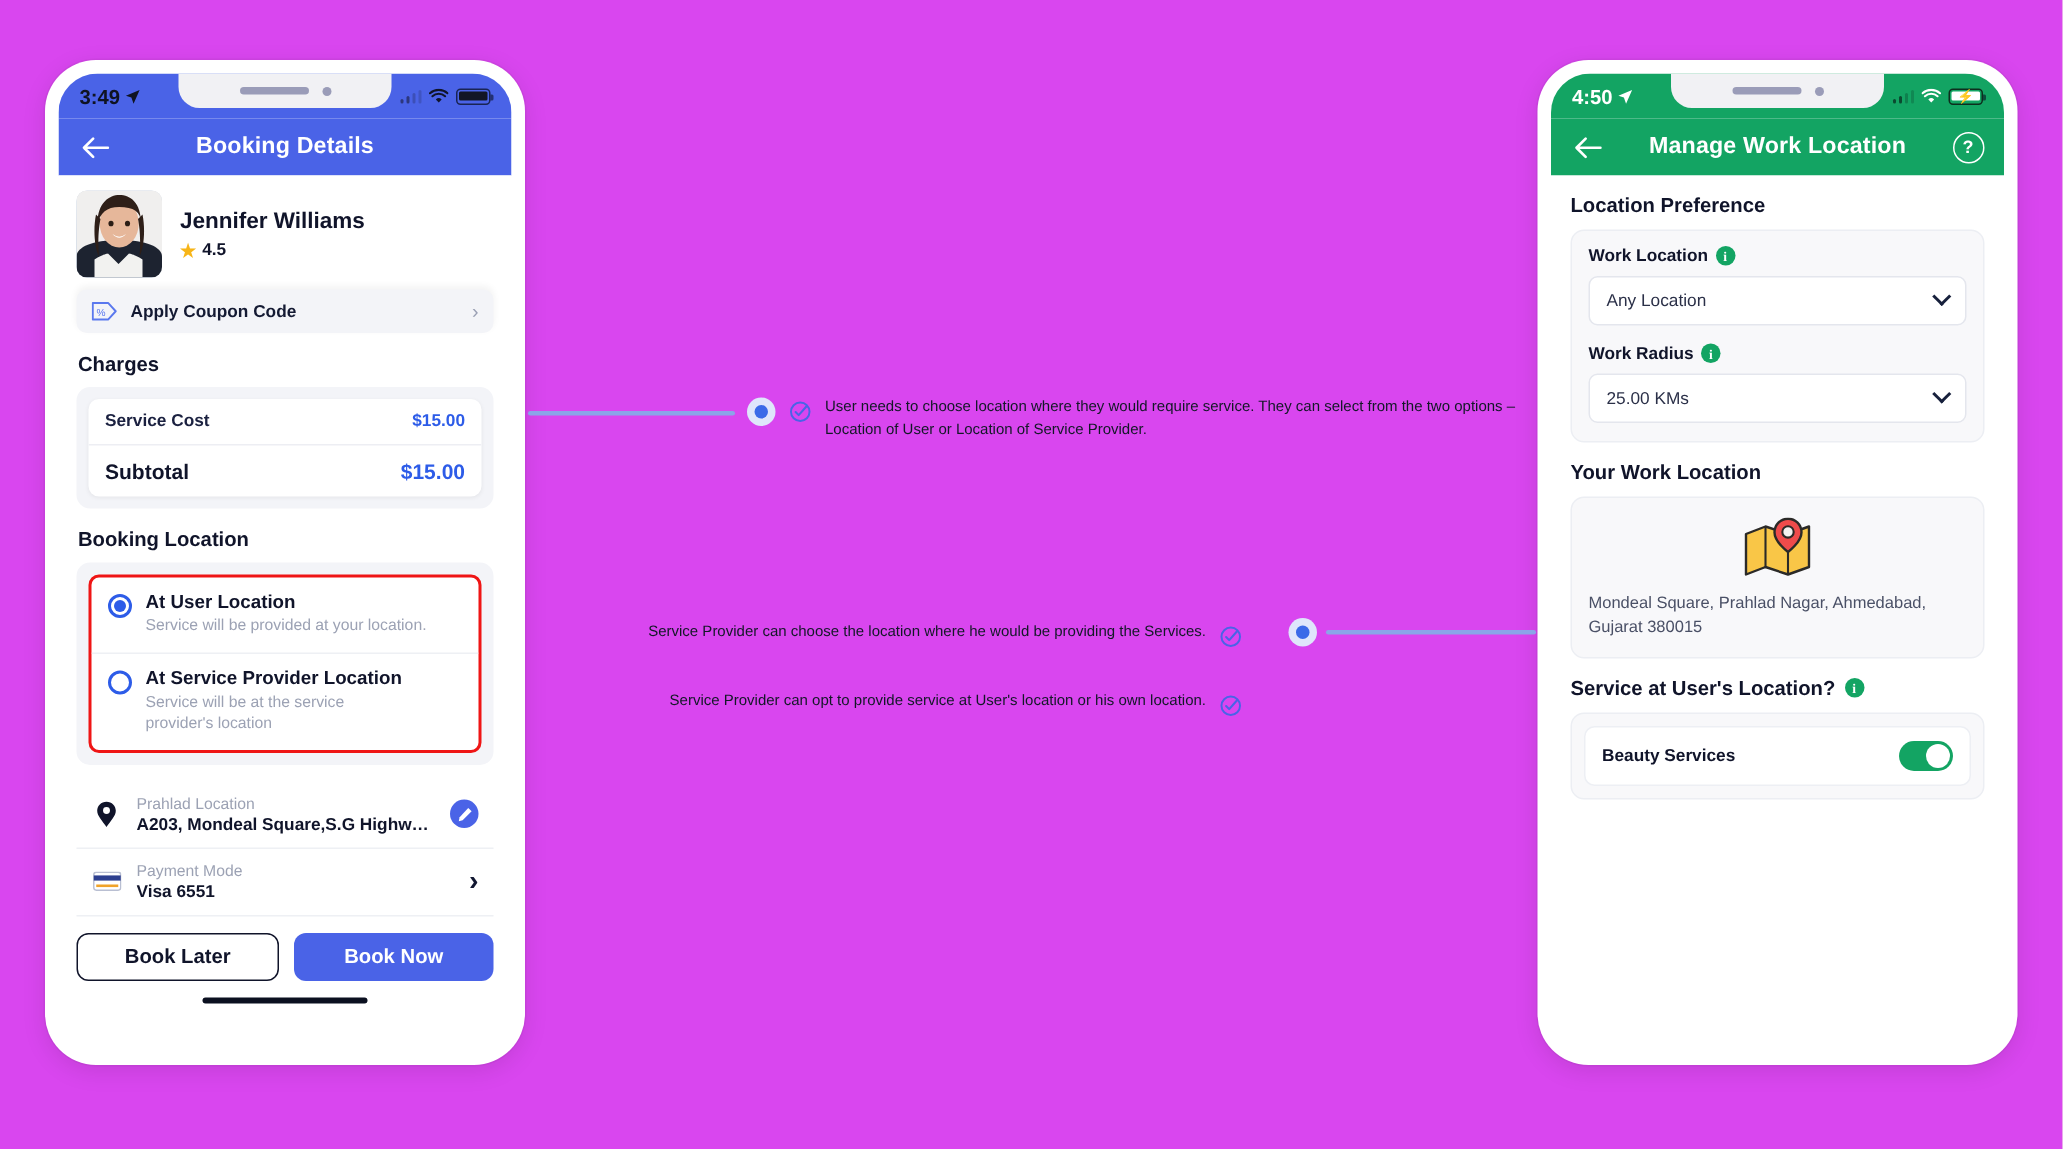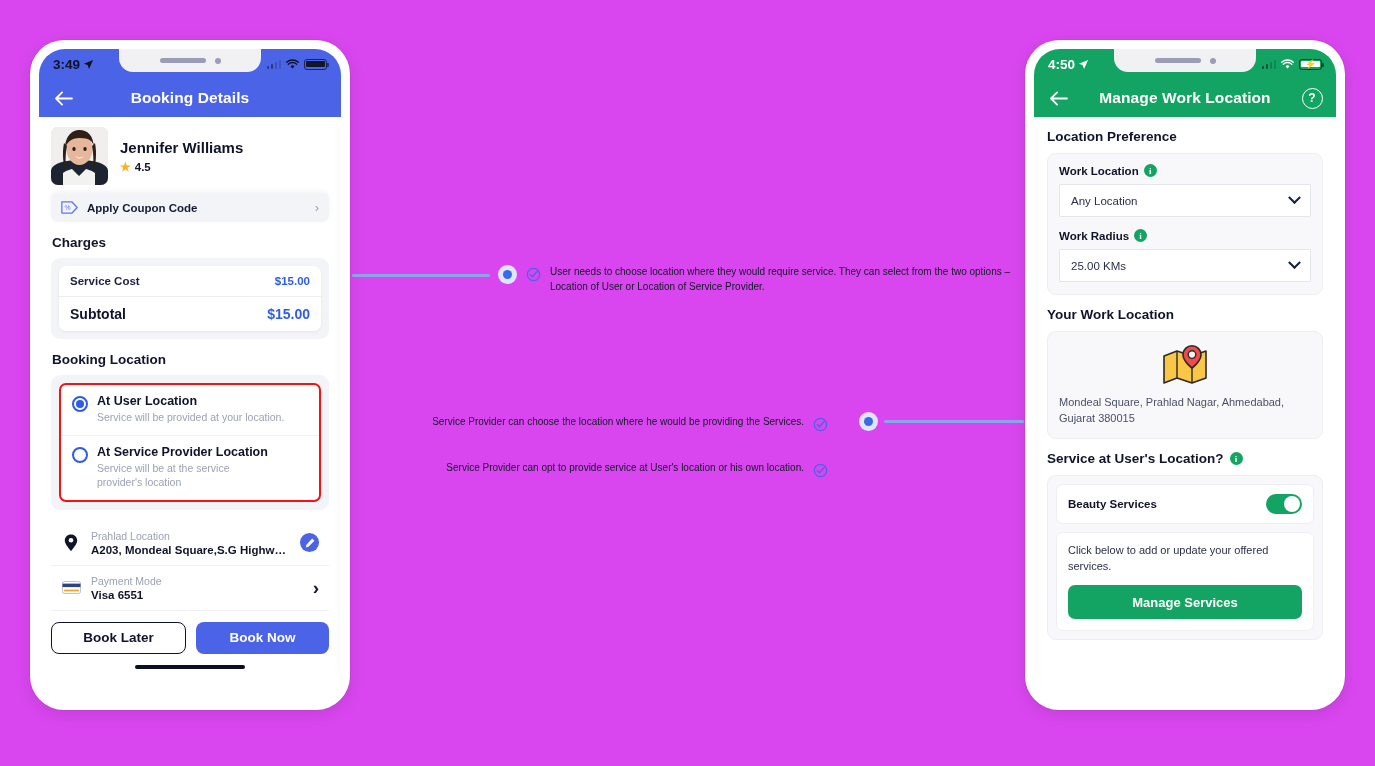--- a/index.html
+++ b/index.html
@@ -199,7 +199,7 @@
   }
   .select {
     margin-top: 7px; height: 33px; background:#fff; border:1px solid #e4e6ed;
-    border-radius: 1px; display:flex; align-items:center; justify-content:space-between;
+    border-radius: 6px; display:flex; align-items:center; justify-content:space-between;
     padding: 0 11px; font-size: 11.5px; color:#2b3048; cursor:pointer;
   }
   .caret { width:9px; height:9px; border-right:2px solid #17203c; border-bottom:2px solid #17203c;

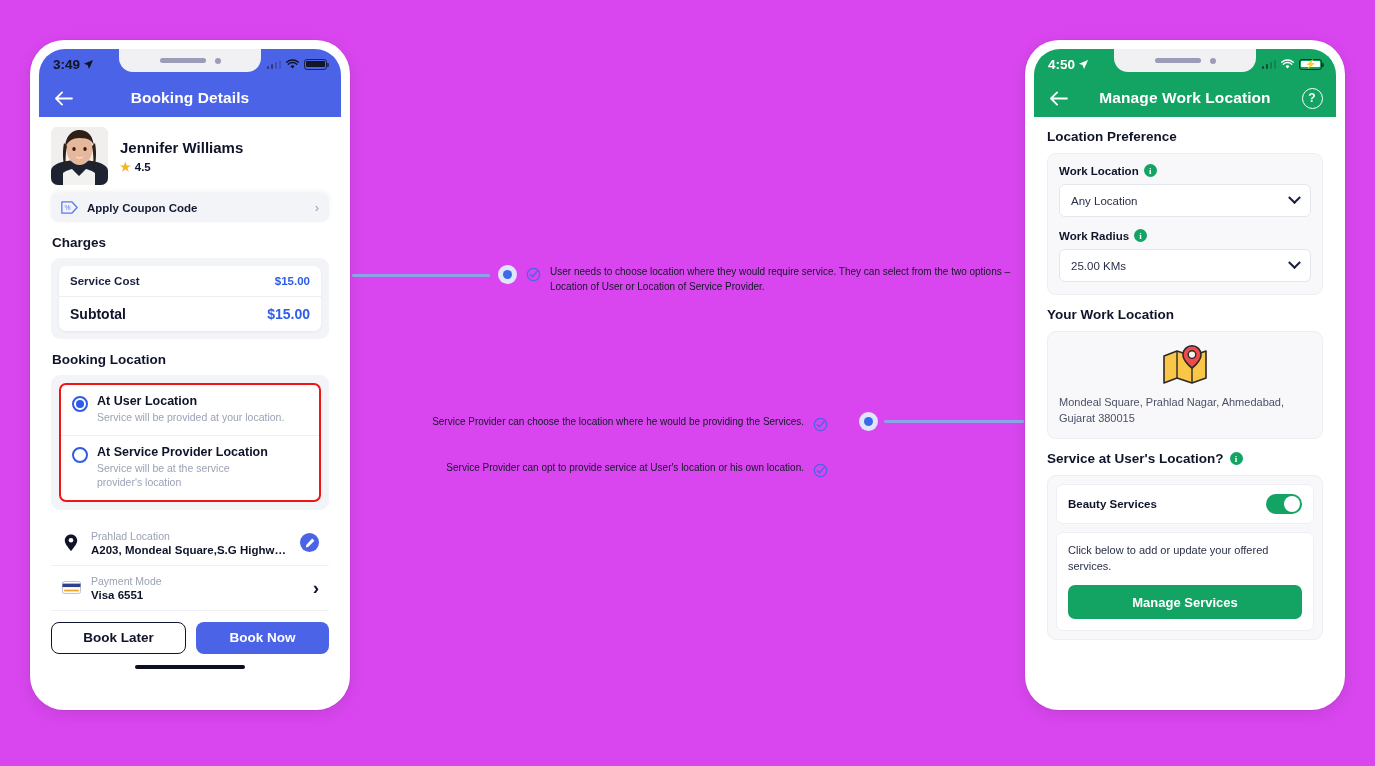--- a/index.html
+++ b/index.html
@@ -496,10 +496,6 @@
                 </span>
             </div>
           </div>
-          <div class="hint-card">
-            <div class="hint-txt">Click below to add or update your offered services.</div>
-            <div class="mg-btn">Manage Services</div>
-          </div>
         </div>
       </div>
     </div>

